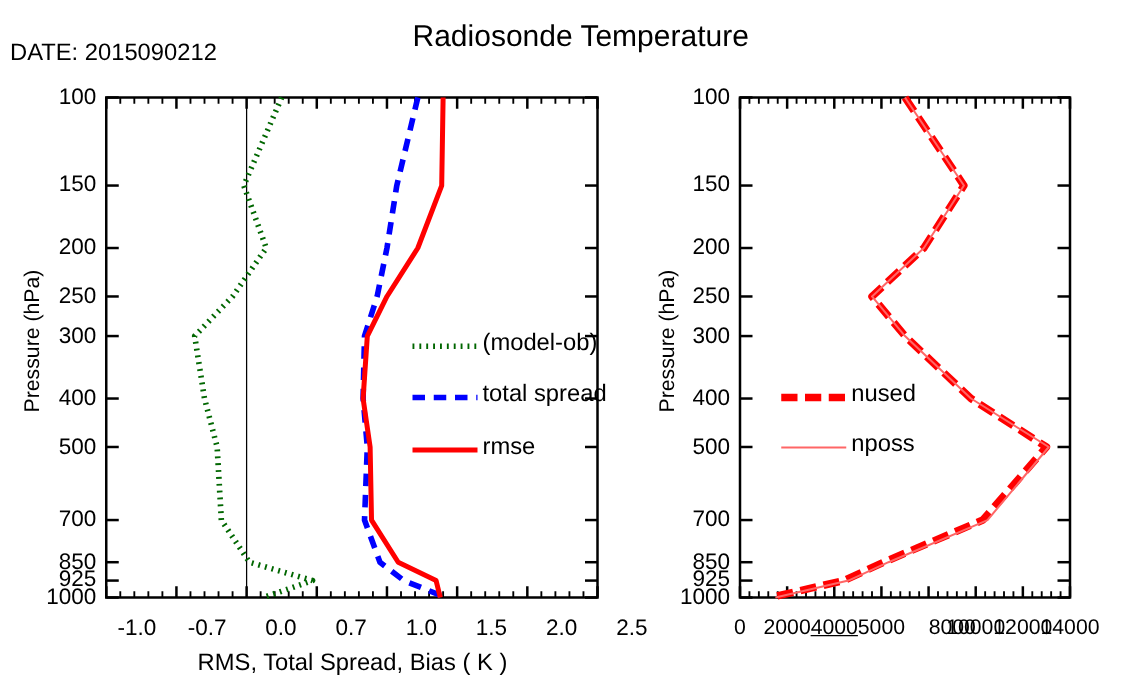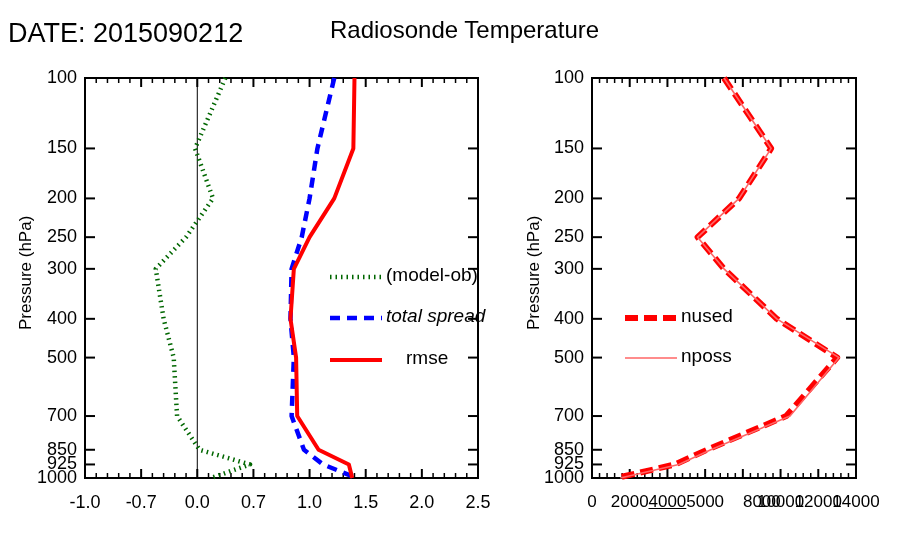--- a/index.html
+++ b/index.html
@@ -10,7 +10,7 @@
   }
   #root{position:absolute;left:0;top:0;width:900px;height:560px;}
   .txt{position:absolute;white-space:nowrap;}
-  .date-label{left:8px;top:18px;font-size:27px;}
+  .date-label{left:8px;top:32px;font-size:19px;}
   .title-shift{position:absolute;left:330px;top:16px;font-size:24px;white-space:nowrap;}
   .ylabel{
     position:absolute;font-size:17px;white-space:nowrap;

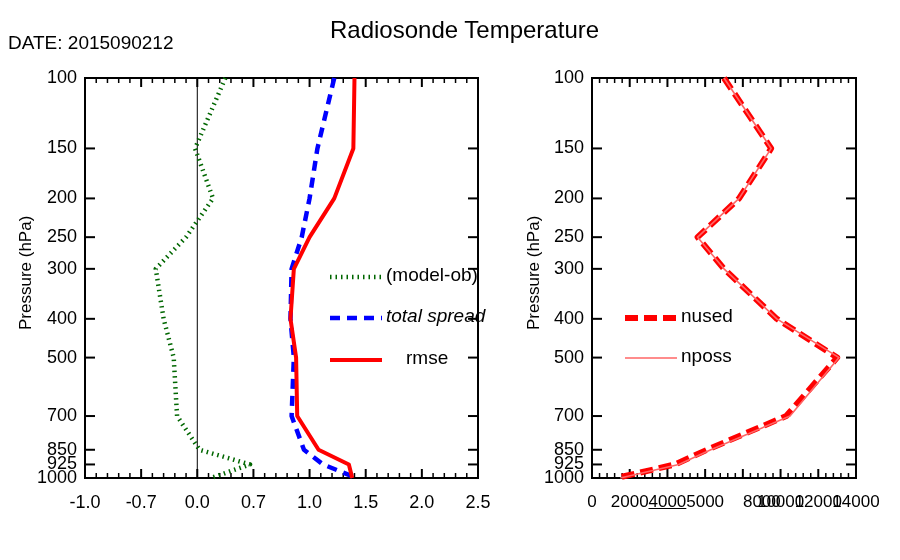--- a/index.html
+++ b/index.html
@@ -285,7 +285,7 @@
     </div>
   <div id="legend-layer">
       <div class="legend-label" style="left: 386px; top: 264px;">(model-ob)</div>
-      <div class="legend-label" style="left: 386px; top: 305px; font-style: italic;">total spread</div>
+      <div class="legend-label" style="left: 386px; top: 305px;">total spread</div>
       <div class="legend-label" style="left: 386px; top: 347px; margin-left: 20px;">rmse</div>
       <div class="legend-label" style="left: 681px; top: 305px;">nused</div>
       <div class="legend-label" style="left: 681px; top: 345px;">nposs</div>

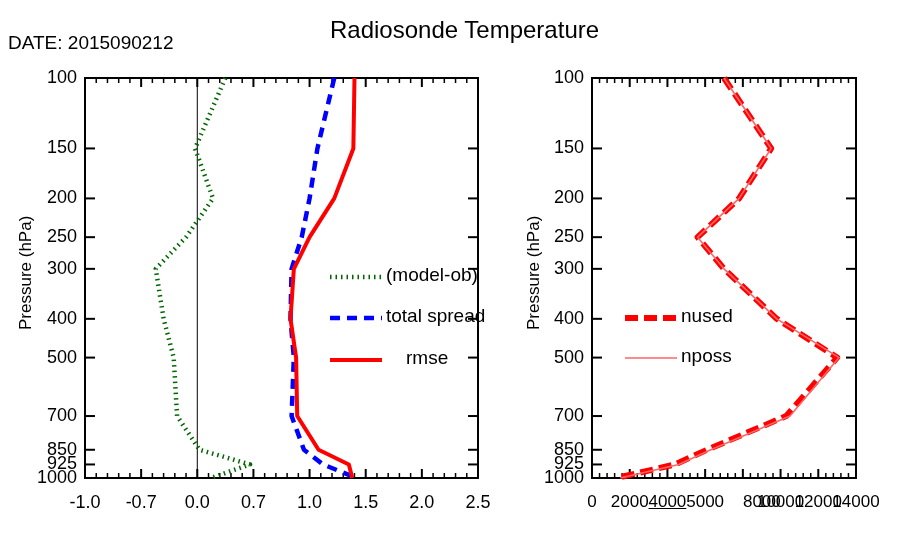--- a/index.html
+++ b/index.html
@@ -286,7 +286,7 @@
   <div id="legend-layer">
       <div class="legend-label" style="left: 386px; top: 264px;">(model-ob)</div>
       <div class="legend-label" style="left: 386px; top: 305px;">total spread</div>
-      <div class="legend-label" style="left: 386px; top: 347px; margin-left: 20px;">rmse</div>
+      <div class="legend-label" style="left: 386px; top: 347px;">rmse</div>
       <div class="legend-label" style="left: 681px; top: 305px;">nused</div>
       <div class="legend-label" style="left: 681px; top: 345px;">nposs</div>
     </div>

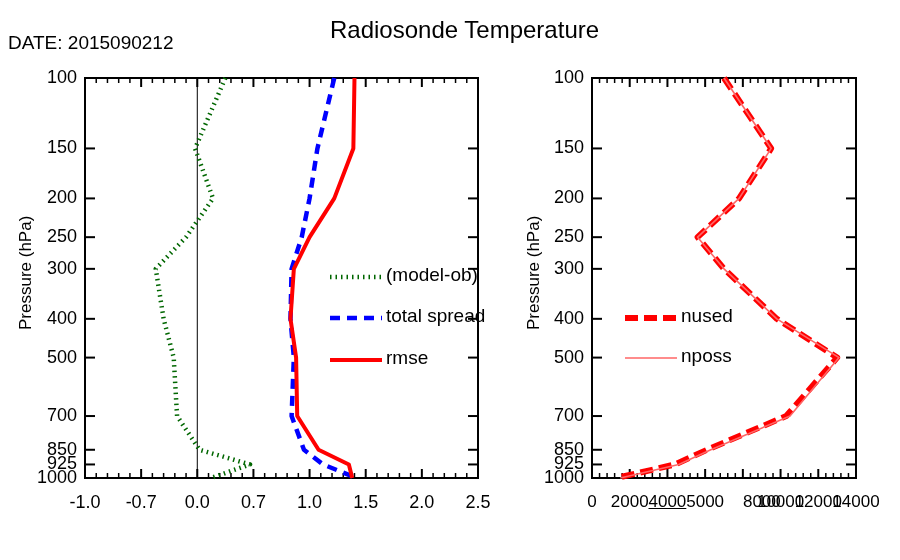--- a/index.html
+++ b/index.html
@@ -22,7 +22,7 @@
   .xlab-left{left:85px;top:520px;width:394px;}
   .xlab-right{left:592px;top:518px;width:264px;font-size:17px;}
   .ytick-label{position:absolute;font-size:18px;text-align:right;white-space:nowrap;}
-  .xtick-label{position:absolute;font-size:18px;text-align:center;white-space:nowrap;}
+  .xtick-label{position:absolute;font-size:18px;text-align:right;white-space:nowrap;}
   .xtick-label-r{position:absolute;font-size:17px;text-align:center;white-space:nowrap;}
   .legend-label{position:absolute;font-size:19px;white-space:nowrap;}
   svg{position:absolute;left:0;top:0;overflow:visible;}

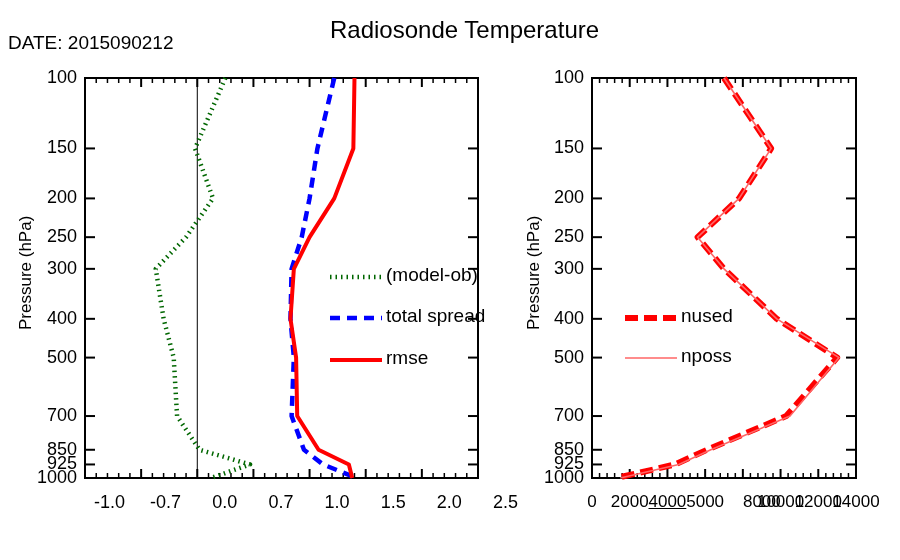--- a/index.html
+++ b/index.html
@@ -38,6 +38,7 @@
   <div class="ylabel ylab-left">Pressure (hPa)</div>
   <div class="ylabel ylab-right">Pressure (hPa)</div>
 
+  <div class="xlabel xlab-left">RMS, Total Spread, Bias ( K )</div>
 
   <svg id="plot-svg" width="900" height="560">
       <rect x="85" y="78" width="393" height="400" fill="none" stroke="#000000" stroke-width="2"></rect>

